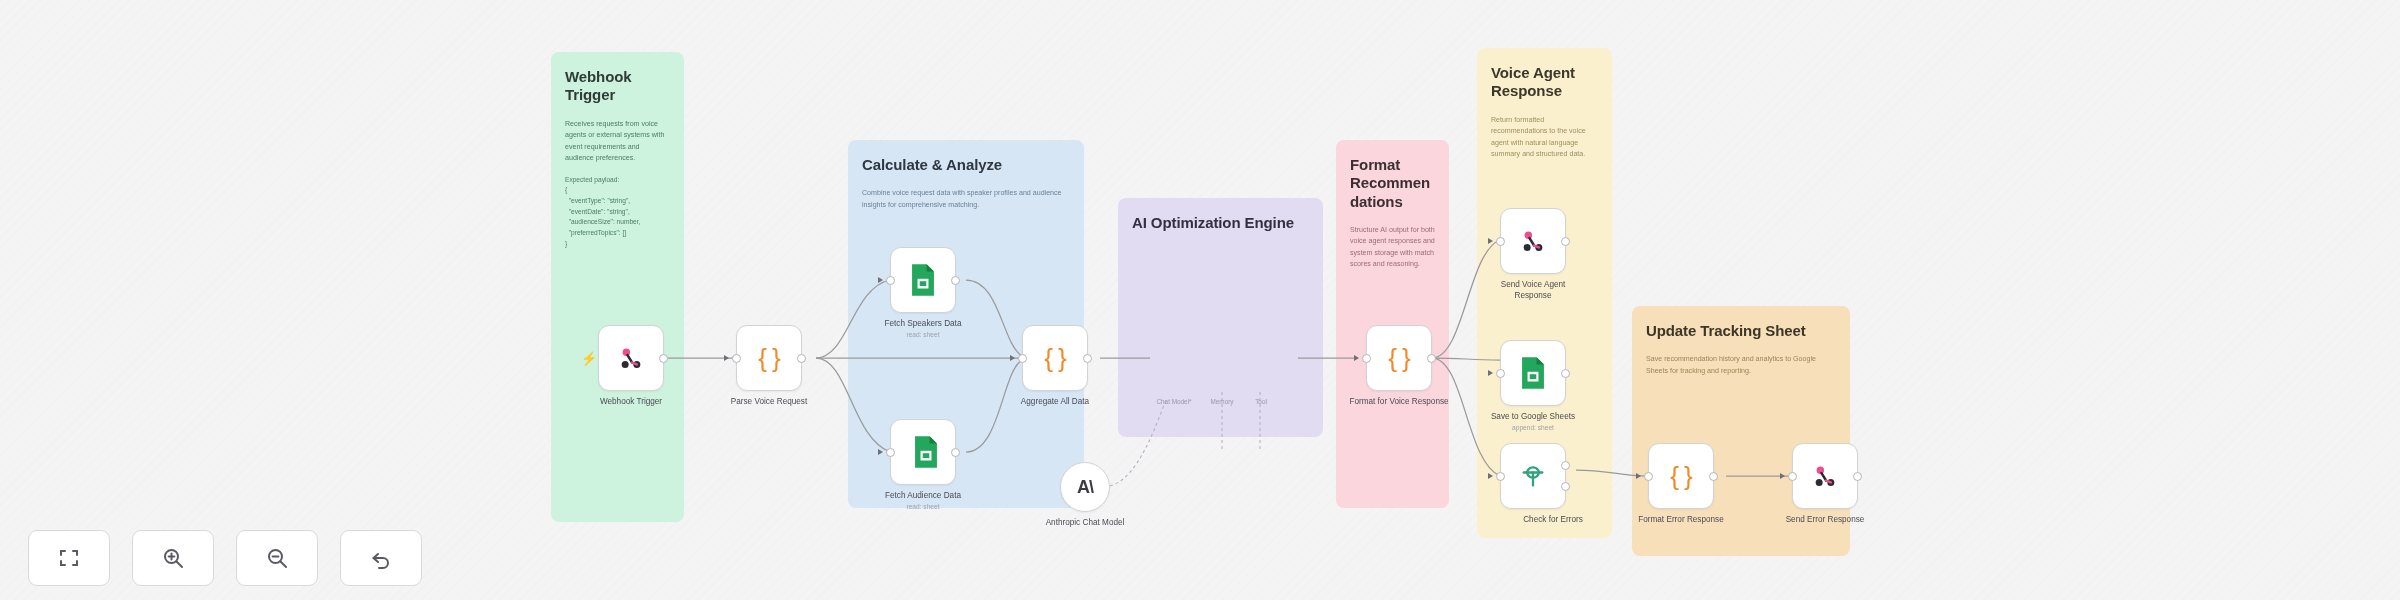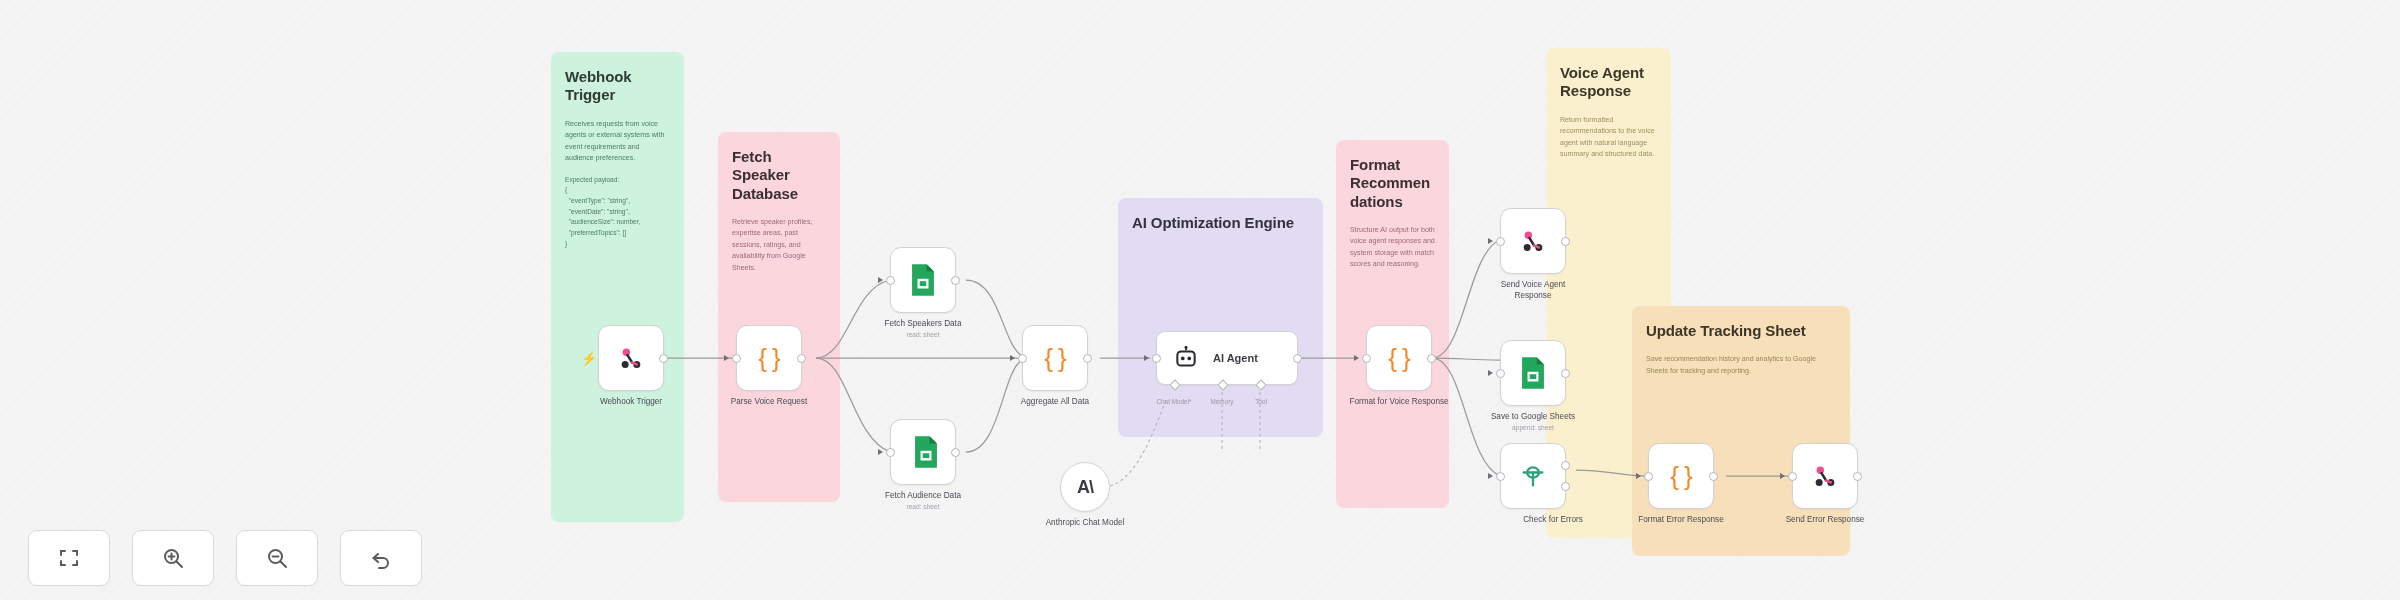--- a/index.html
+++ b/index.html
@@ -281,7 +281,7 @@
     <div class="group-desc">Structure AI output for both voice agent responses and system storage with match scores and reasoning.</div>
   </div>
 
-  <div class="group g-yellow" style="left:1546px; top:48px; width:125px; height:490px;">
+  <div class="group g-yellow" style="left:1477px; top:48px; width:135px; height:490px;">
     <div class="group-title">Voice Agent Response</div>
     <div class="group-desc">Return formatted recommendations to the voice agent with natural language summary and structured data.</div>
   </div>

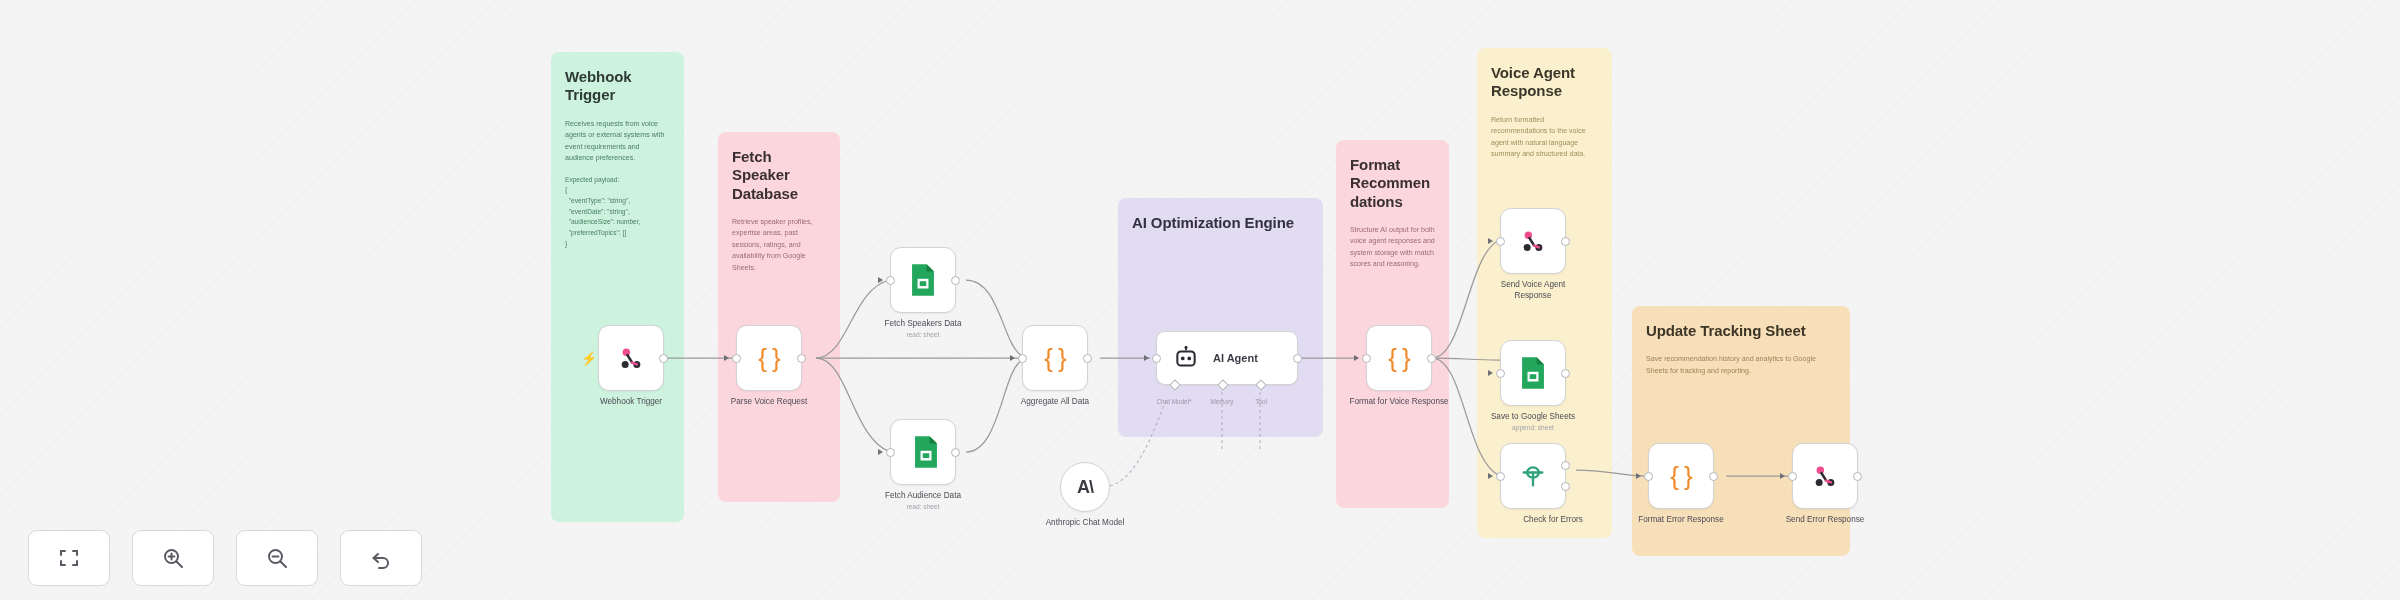--- a/index.html
+++ b/index.html
@@ -266,10 +266,6 @@
 }</div>
   </div>
 
-  <div class="group g-pink" style="left:718px; top:132px; width:122px; height:370px;">
-    <div class="group-title">Fetch Speaker Database</div>
-    <div class="group-desc">Retrieve speaker profiles, expertise areas, past sessions, ratings, and availability from Google Sheets.</div>
-  </div>
 
 
   <div class="group g-purple" style="left:1118px; top:198px; width:205px; height:239px;">

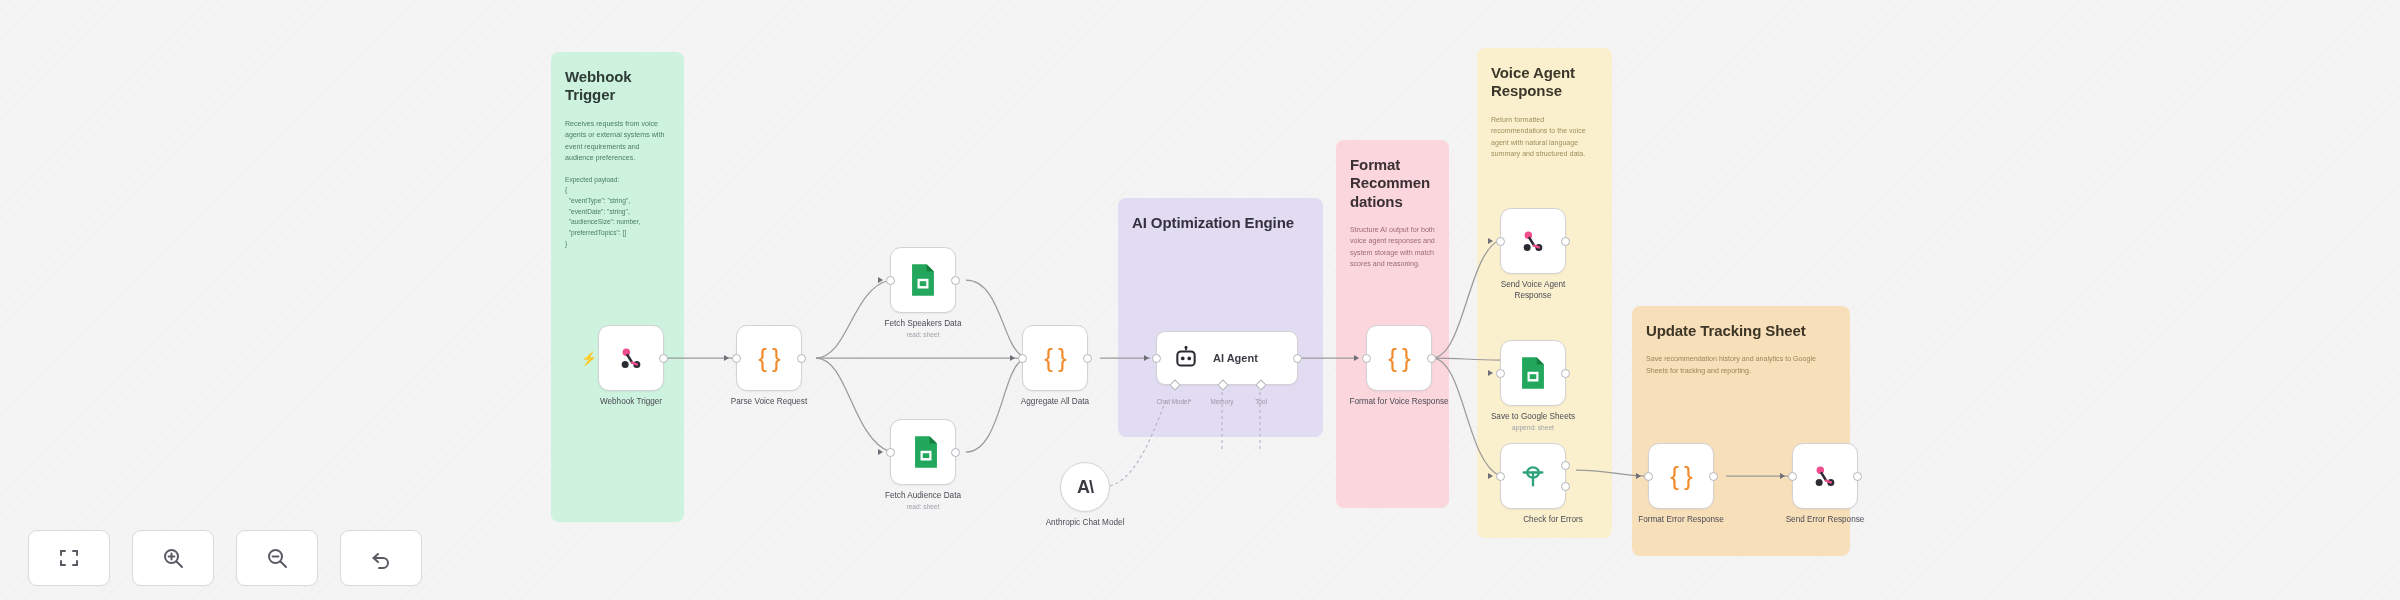--- a/index.html
+++ b/index.html
@@ -267,6 +267,10 @@
   </div>
 
 
+  <div class="group g-blue" style="left:848px; top:140px; width:236px; height:368px;">
+    <div class="group-title">Calculate &amp; Analyze</div>
+    <div class="group-desc">Combine voice request data with speaker profiles and audience insights for comprehensive matching.</div>
+  </div>
 
   <div class="group g-purple" style="left:1118px; top:198px; width:205px; height:239px;">
     <div class="group-title">AI Optimization Engine</div>

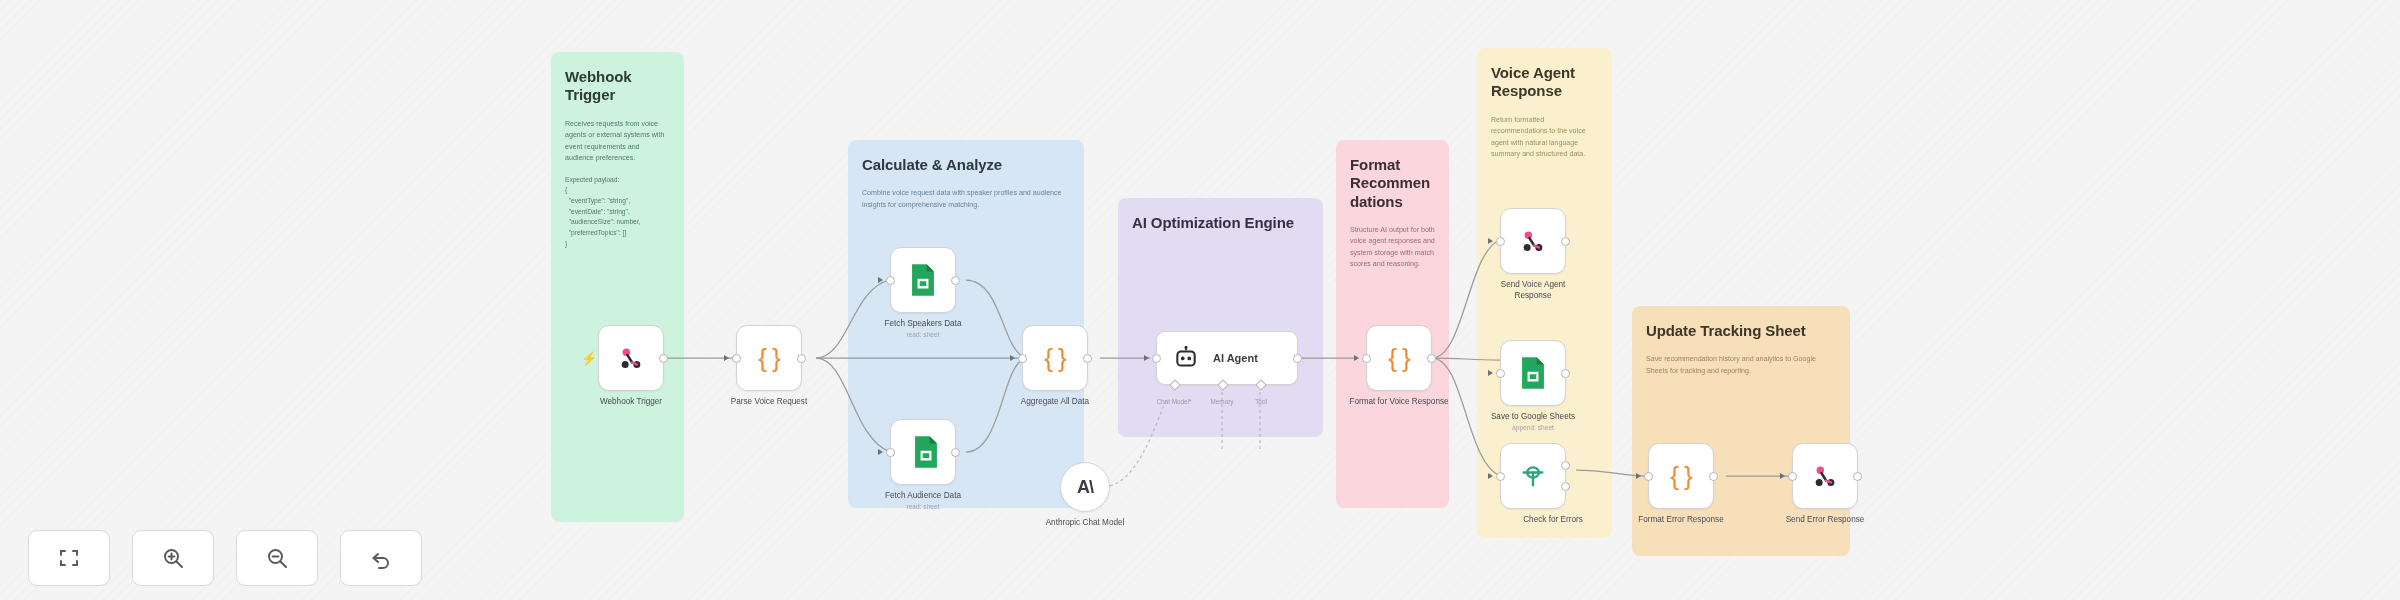--- a/index.html
+++ b/index.html
@@ -382,22 +382,6 @@
     <span class="node-caption">Aggregate All Data</span>
   </div>
 
-  <div class="node wide" style="left:1156px; top:331px;">
-    <span class="port-arrow"></span>
-    <svg class="icon-agent" viewBox="0 0 24 24">
-      <path d="M12 2 v3" stroke="#2b2b33" stroke-width="1.6" fill="none"></path>
-      <circle cx="12" cy="2.2" r="1.4" fill="#2b2b33"></circle>
-      <rect x="4" y="6" width="16" height="13" rx="3.4" fill="none" stroke="#2b2b33" stroke-width="1.9"></rect>
-      <circle cx="9" cy="12.4" r="1.7" fill="#2b2b33"></circle>
-      <circle cx="15" cy="12.4" r="1.7" fill="#2b2b33"></circle>
-    </svg>
-    <span class="node-label-inline">AI Agent</span>
-    <span class="port left"></span>
-    <span class="port right"></span>
-    <span class="port-diamond" style="left:14px;"></span>
-    <span class="port-diamond" style="left:62px;"></span>
-    <span class="port-diamond" style="left:100px;"></span>
-  </div>
   <span class="sub-port-label" style="left:1174px; top:398px;">Chat Model*</span>
   <span class="sub-port-label" style="left:1222px; top:398px;">Memory</span>
   <span class="sub-port-label" style="left:1261px; top:398px;">Tool</span>

